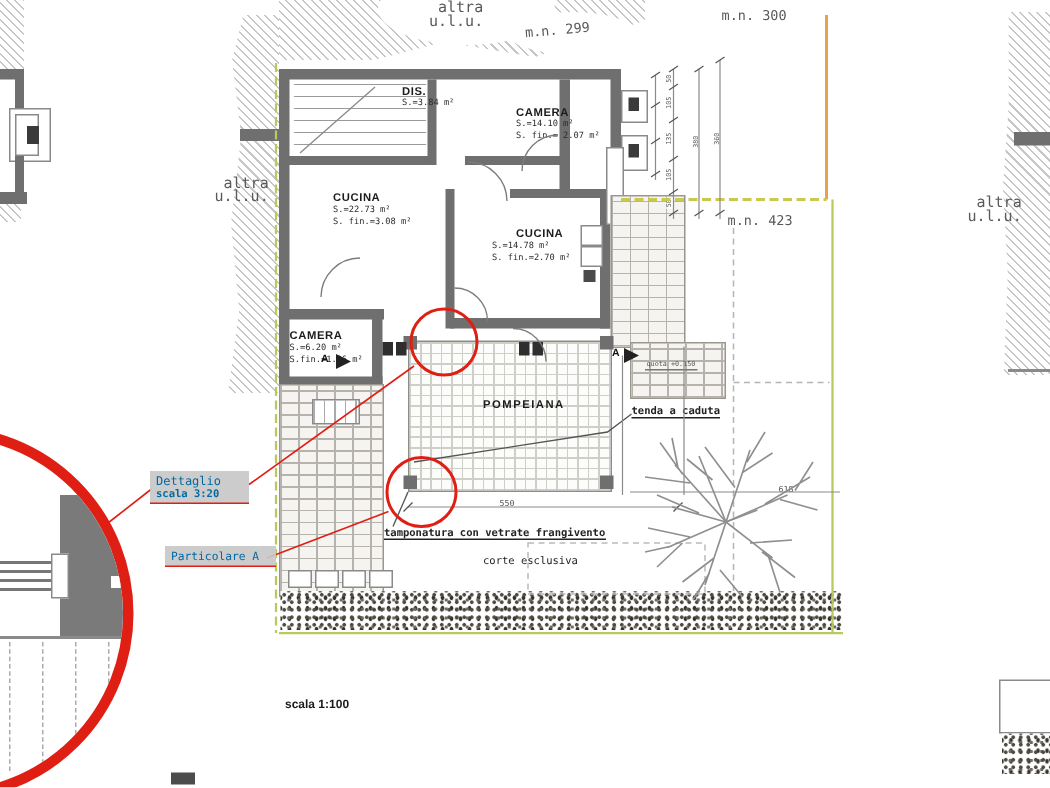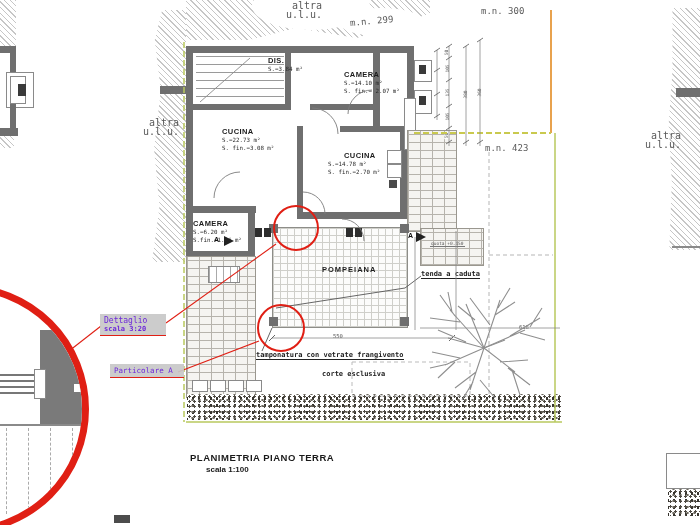--- a/index.html
+++ b/index.html
@@ -29,7 +29,7 @@
   .annot{position:absolute;font-size:7px;font-weight:bold;color:#222;white-space:nowrap;
          font-family:"DejaVu Sans Mono",monospace;}
   .graybox{position:absolute;background:rgba(200,200,200,.92);border-bottom:1.5px solid #e01f14;
-           font-family:"DejaVu Sans Mono",monospace;color:#6d28d9;padding:2px 4px;z-index:30;}
+           font-family:"DejaVu Sans Mono",monospace;color:#0369a1;padding:2px 4px;z-index:30;}
   .redcircle{position:absolute;border:2.5px solid #e01f14;border-radius:50%;z-index:26;background:transparent;}
   .dimchip{position:absolute;font-size:4.5px;color:#555;background:#fff;padding:0 1px;white-space:nowrap;z-index:12;
            font-family:"DejaVu Sans Mono",monospace;}

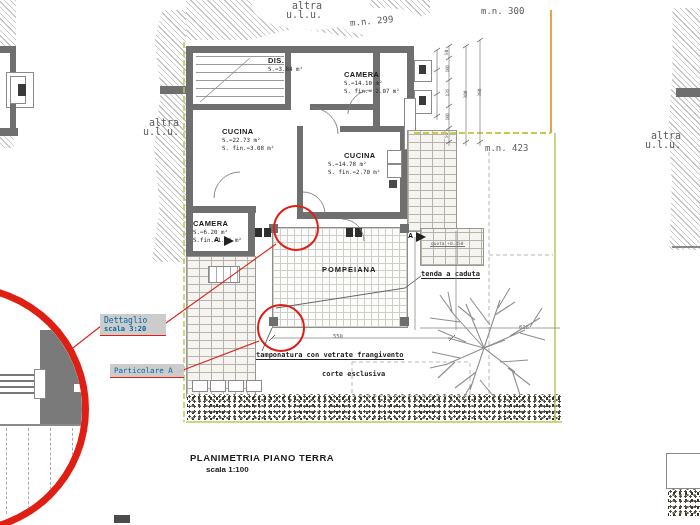--- a/index.html
+++ b/index.html
@@ -149,7 +149,7 @@
   <div class="annot" style="left:421px;top:270px;border-bottom:1px solid #222;z-index:8">tenda a caduta</div>
   <div class="dimchip" style="left:430px;top:241px;border-bottom:1px solid #777;background:transparent">quota +0.150</div>
   <div class="annot" style="left:256px;top:351px;border-bottom:1px solid #222;z-index:8">tamponatura con vetrate frangivento</div>
-  <div class="annot" style="left:322px;top:370px;font-weight:bold;z-index:8">corte esclusiva</div>
+  <div class="annot" style="left:322px;top:370px;font-weight:normal;z-index:8">corte esclusiva</div>
 
   <div class="abs" style="left:214px;top:236px;font-size:7px;font-weight:bold;color:#111;z-index:8">A</div>
   <div class="abs" style="left:224px;top:236px;width:0;height:0;border-left:10px solid #222;border-top:5px solid transparent;border-bottom:5px solid transparent;z-index:8"></div>

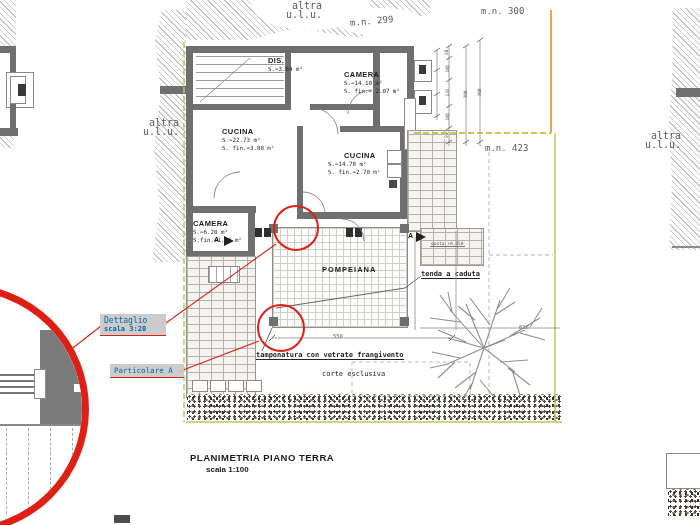--- a/index.html
+++ b/index.html
@@ -195,7 +195,6 @@
   <div class="hedge" style="left:668px;top:489px;width:32px;height:27px"></div>
   <div class="abs" style="left:114px;top:515px;width:16px;height:8px;background:#4c4c4c"></div>
 
-  <div class="abs" style="left:190px;top:452px;font-size:9.5px;font-weight:bold;color:#1a1a1a;letter-spacing:.5px">PLANIMETRIA  PIANO TERRA</div>
   <div class="abs" style="left:206px;top:465px;font-size:8px;font-weight:bold;color:#1a1a1a">scala 1:100</div>
 
   <svg class="overlay" width="700" height="525" viewBox="0 0 700 525">

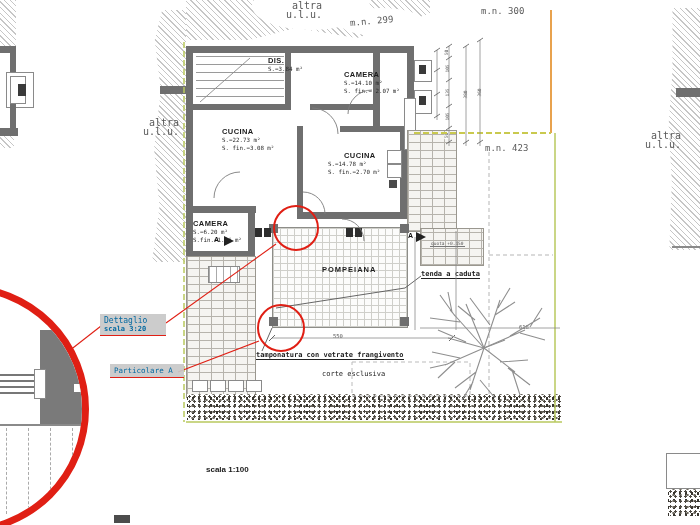--- a/index.html
+++ b/index.html
@@ -195,7 +195,7 @@
   <div class="hedge" style="left:668px;top:489px;width:32px;height:27px"></div>
   <div class="abs" style="left:114px;top:515px;width:16px;height:8px;background:#4c4c4c"></div>
 
-  <div class="abs" style="left:206px;top:465px;font-size:8px;font-weight:bold;color:#1a1a1a">scala 1:100</div>
+  <div class="abs" style="left:190px;top:465px;font-size:8px;font-weight:bold;color:#1a1a1a">scala 1:100</div>
 
   <svg class="overlay" width="700" height="525" viewBox="0 0 700 525">
 

